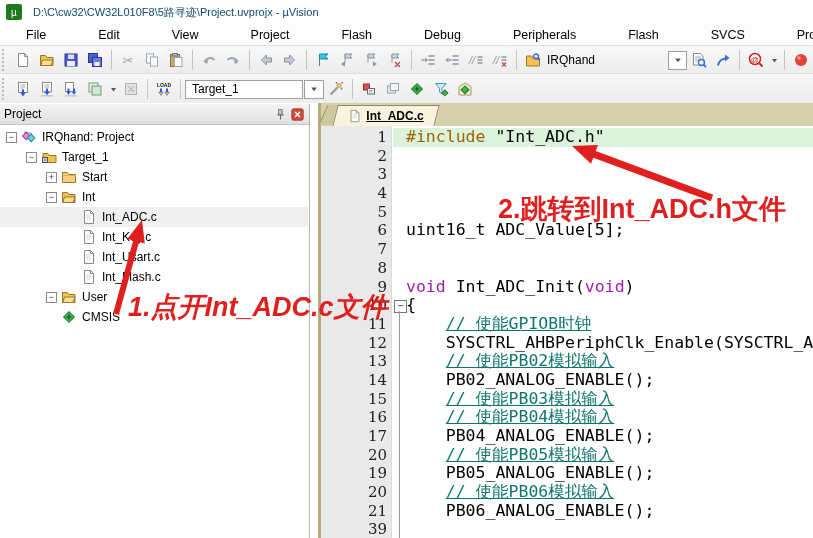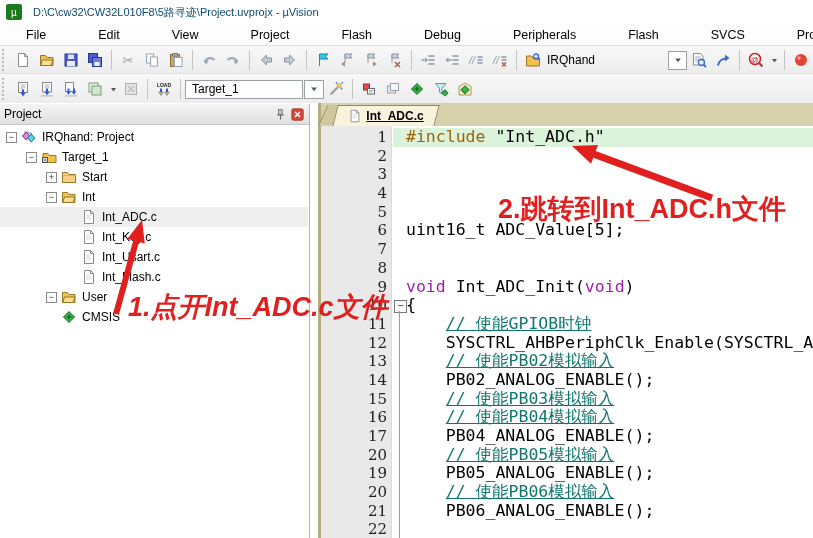--- a/index.html
+++ b/index.html
@@ -639,7 +639,7 @@
             <div class="gnum">19</div>
             <div class="gnum">20</div>
             <div class="gnum">21</div>
-            <div class="gnum">22</div>
+            <div class="gnum">39</div>
           </div>
         <div id="code-lines">
             <div class="cline hl"><span class="pp">#include </span><span class="pln">"Int_ADC.h"</span></div>

